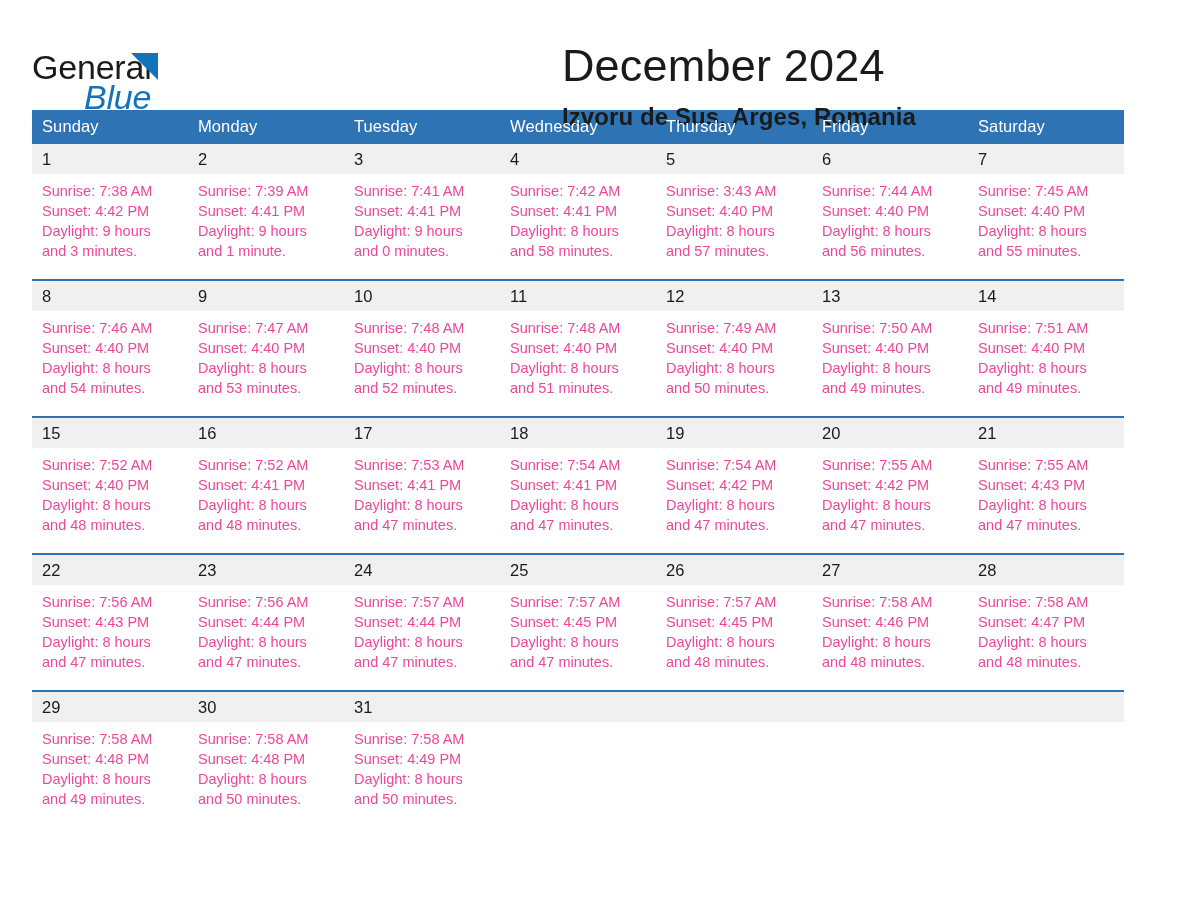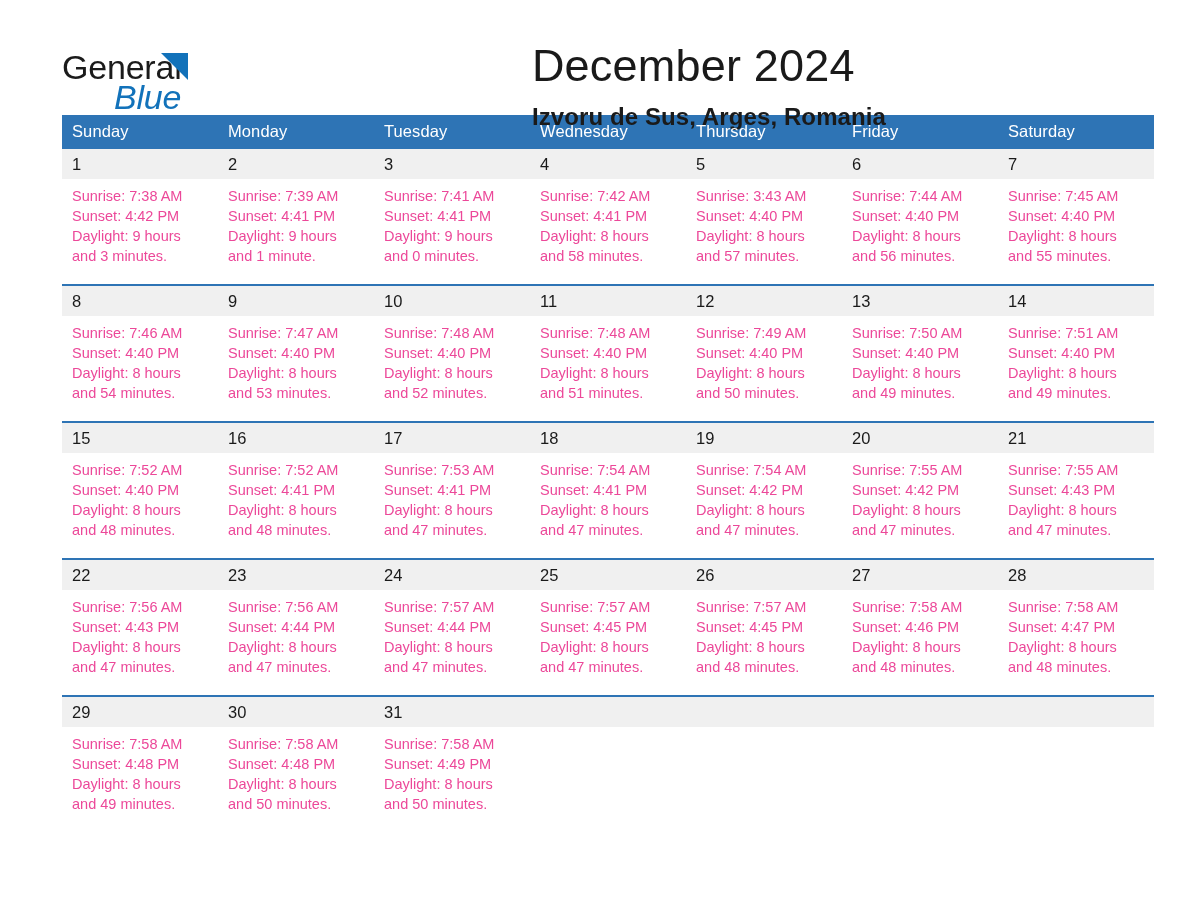--- a/index.html
+++ b/index.html
@@ -19,7 +19,7 @@
     position: relative;
     width: 948px;
     height: 918px;
-    padding: 0 62px;
+    padding: 0 32px;
   }
 
   

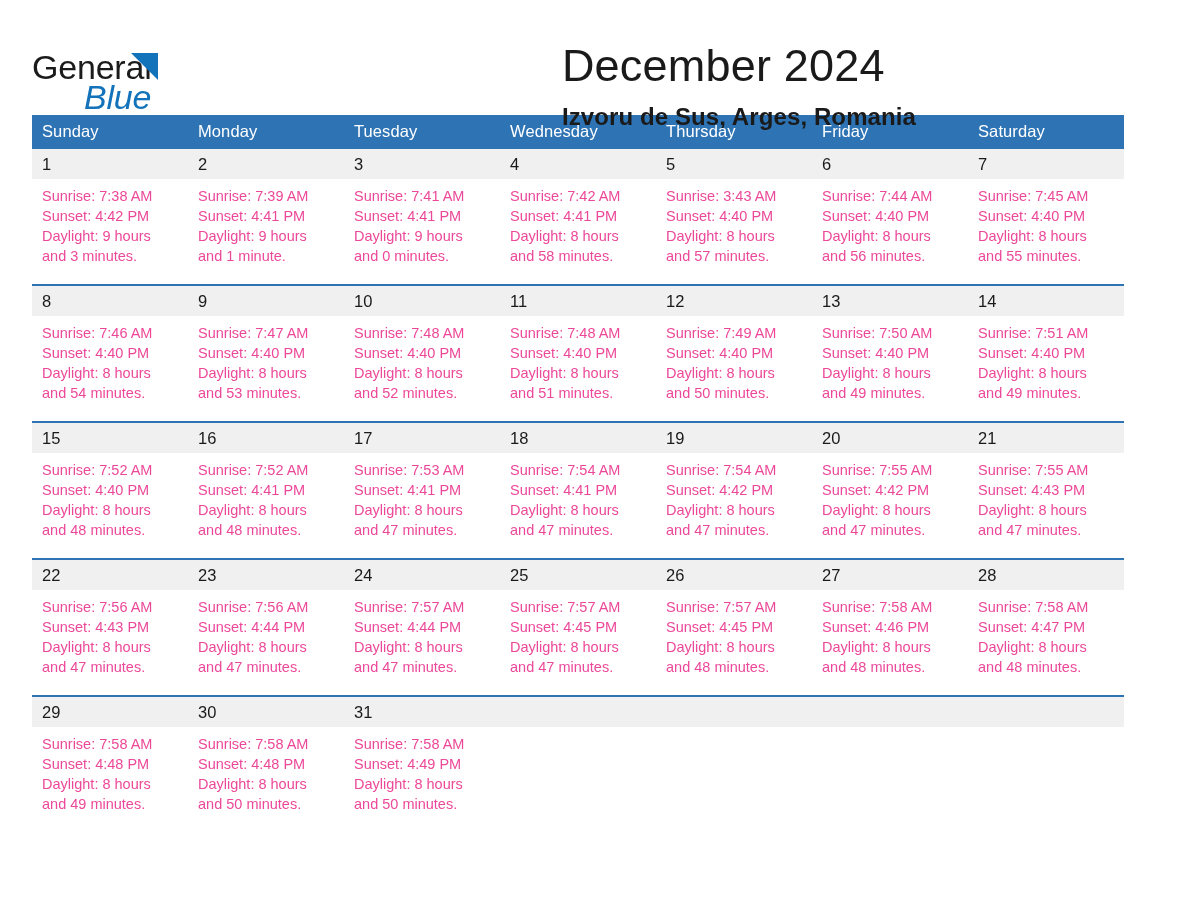--- a/index.html
+++ b/index.html
@@ -92,7 +92,6 @@
     width: 1092px;
     border-collapse: collapse;
     table-layout: fixed;
-    margin-top: 5px;
   }
   .calendar th {
     background: #2e74b5;

